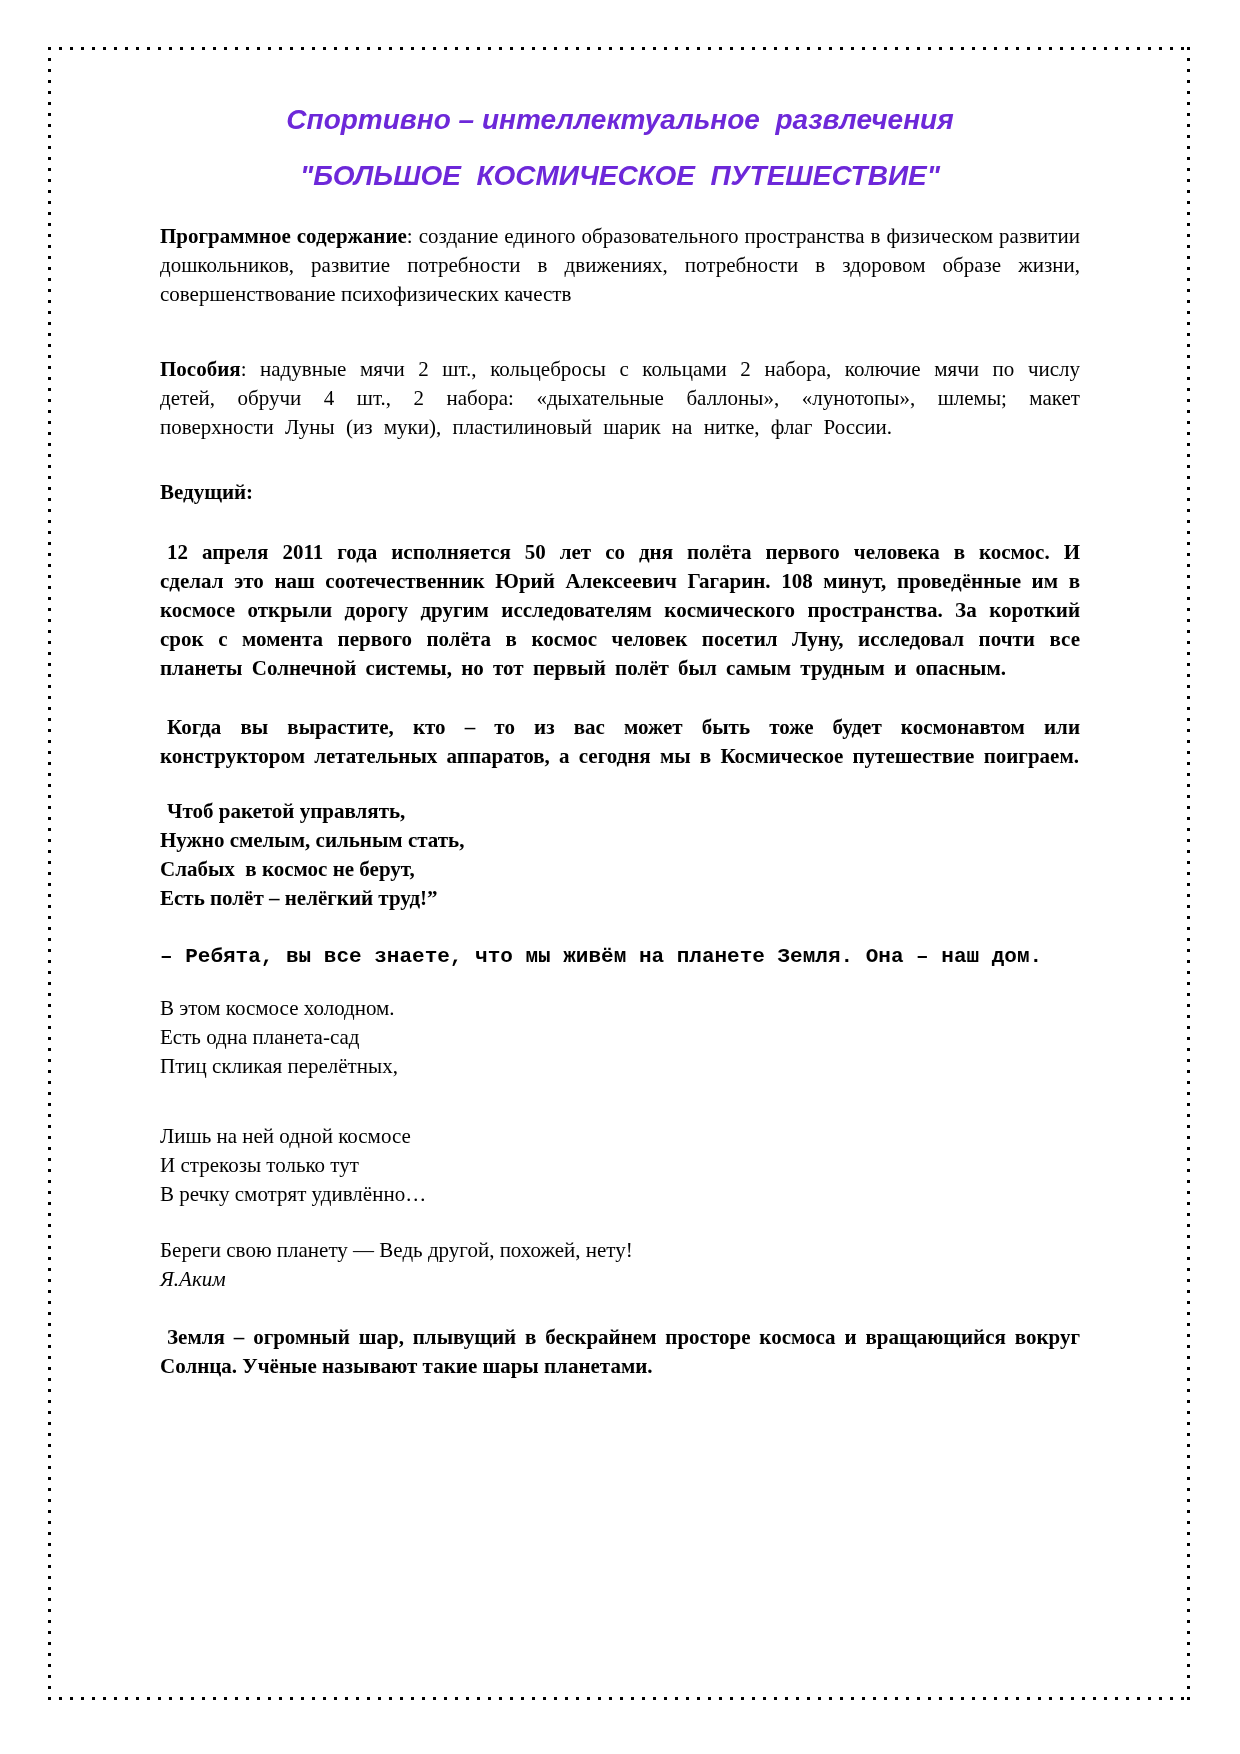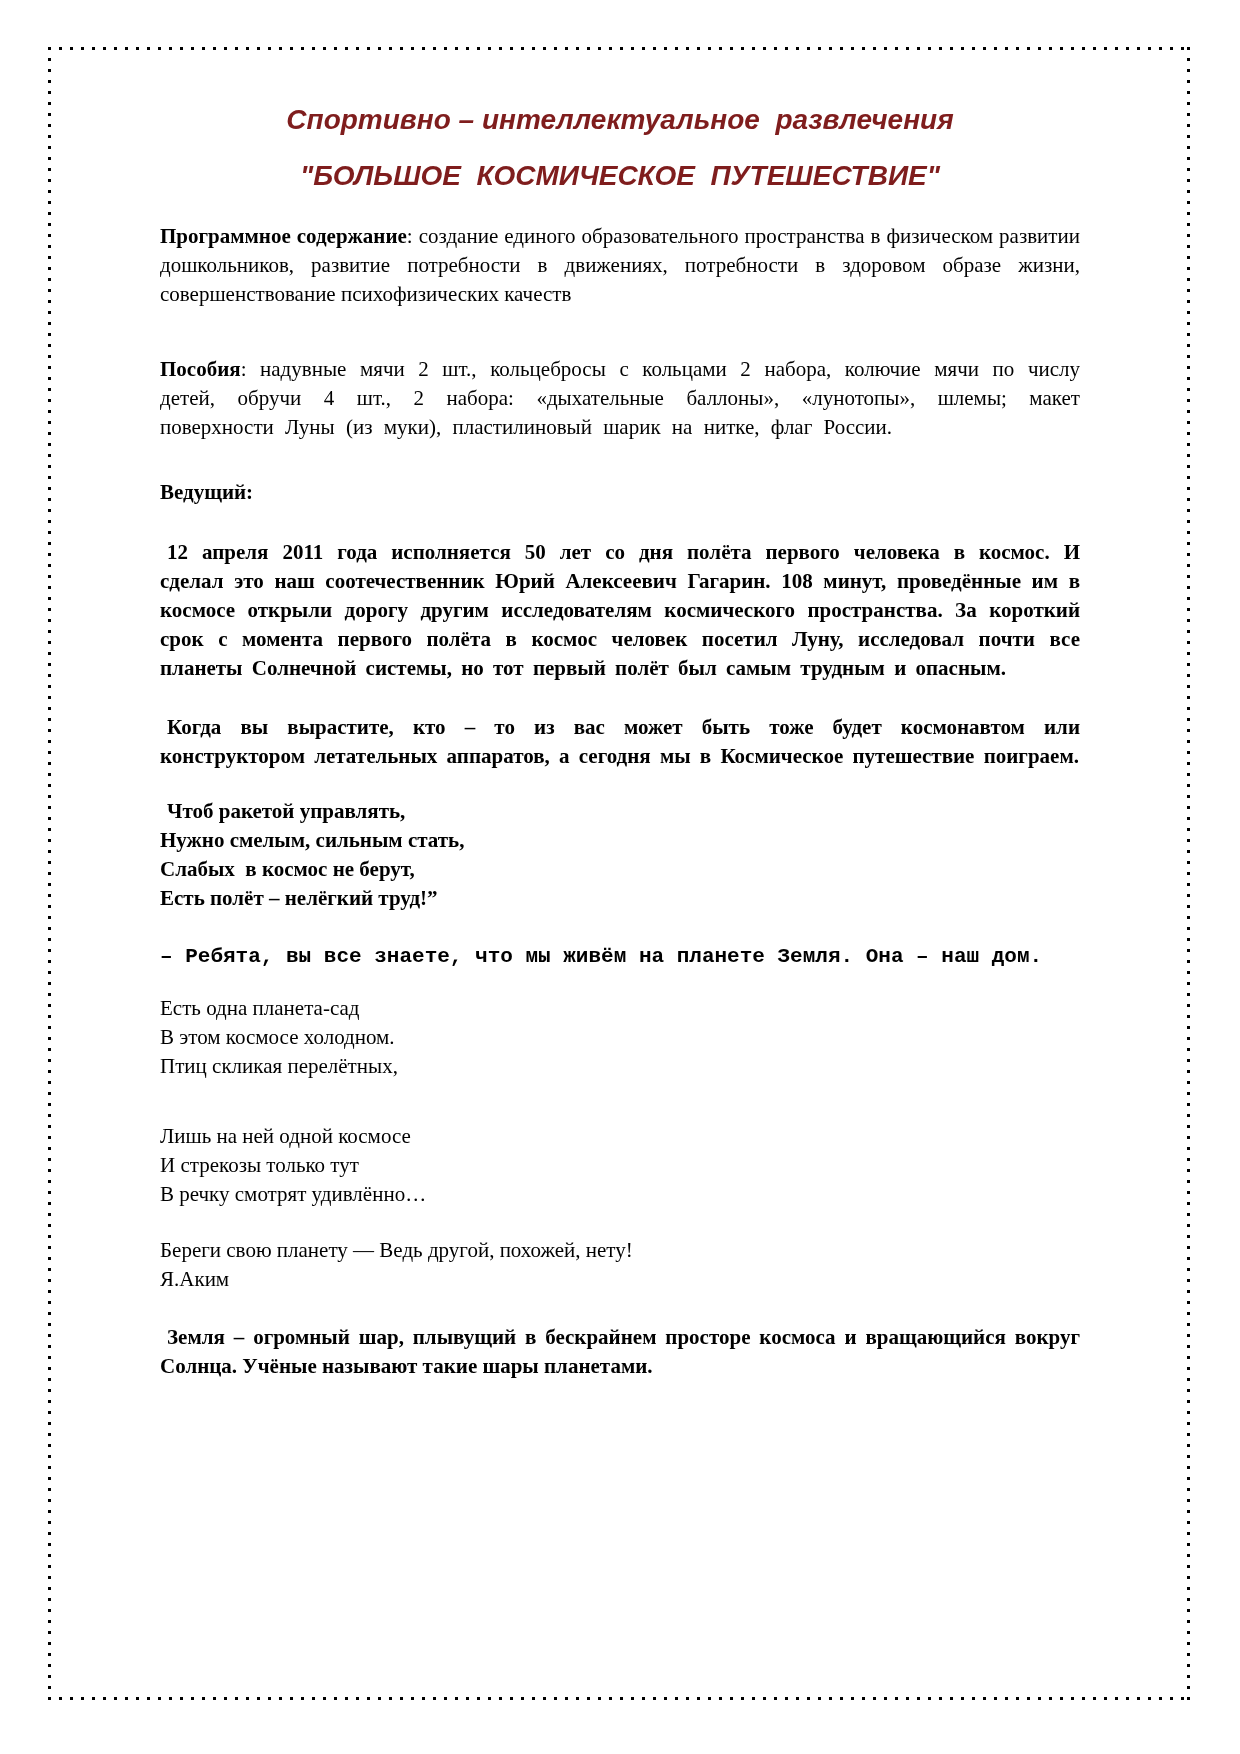--- a/index.html
+++ b/index.html
@@ -40,7 +40,7 @@
     font-size: 28px;
     line-height: 34px;
     text-align: center;
-    color: #7f1d1d;
+    color: #6d28d9;
     white-space: pre-wrap;
   }
   .title-main { margin-bottom: 22px; }

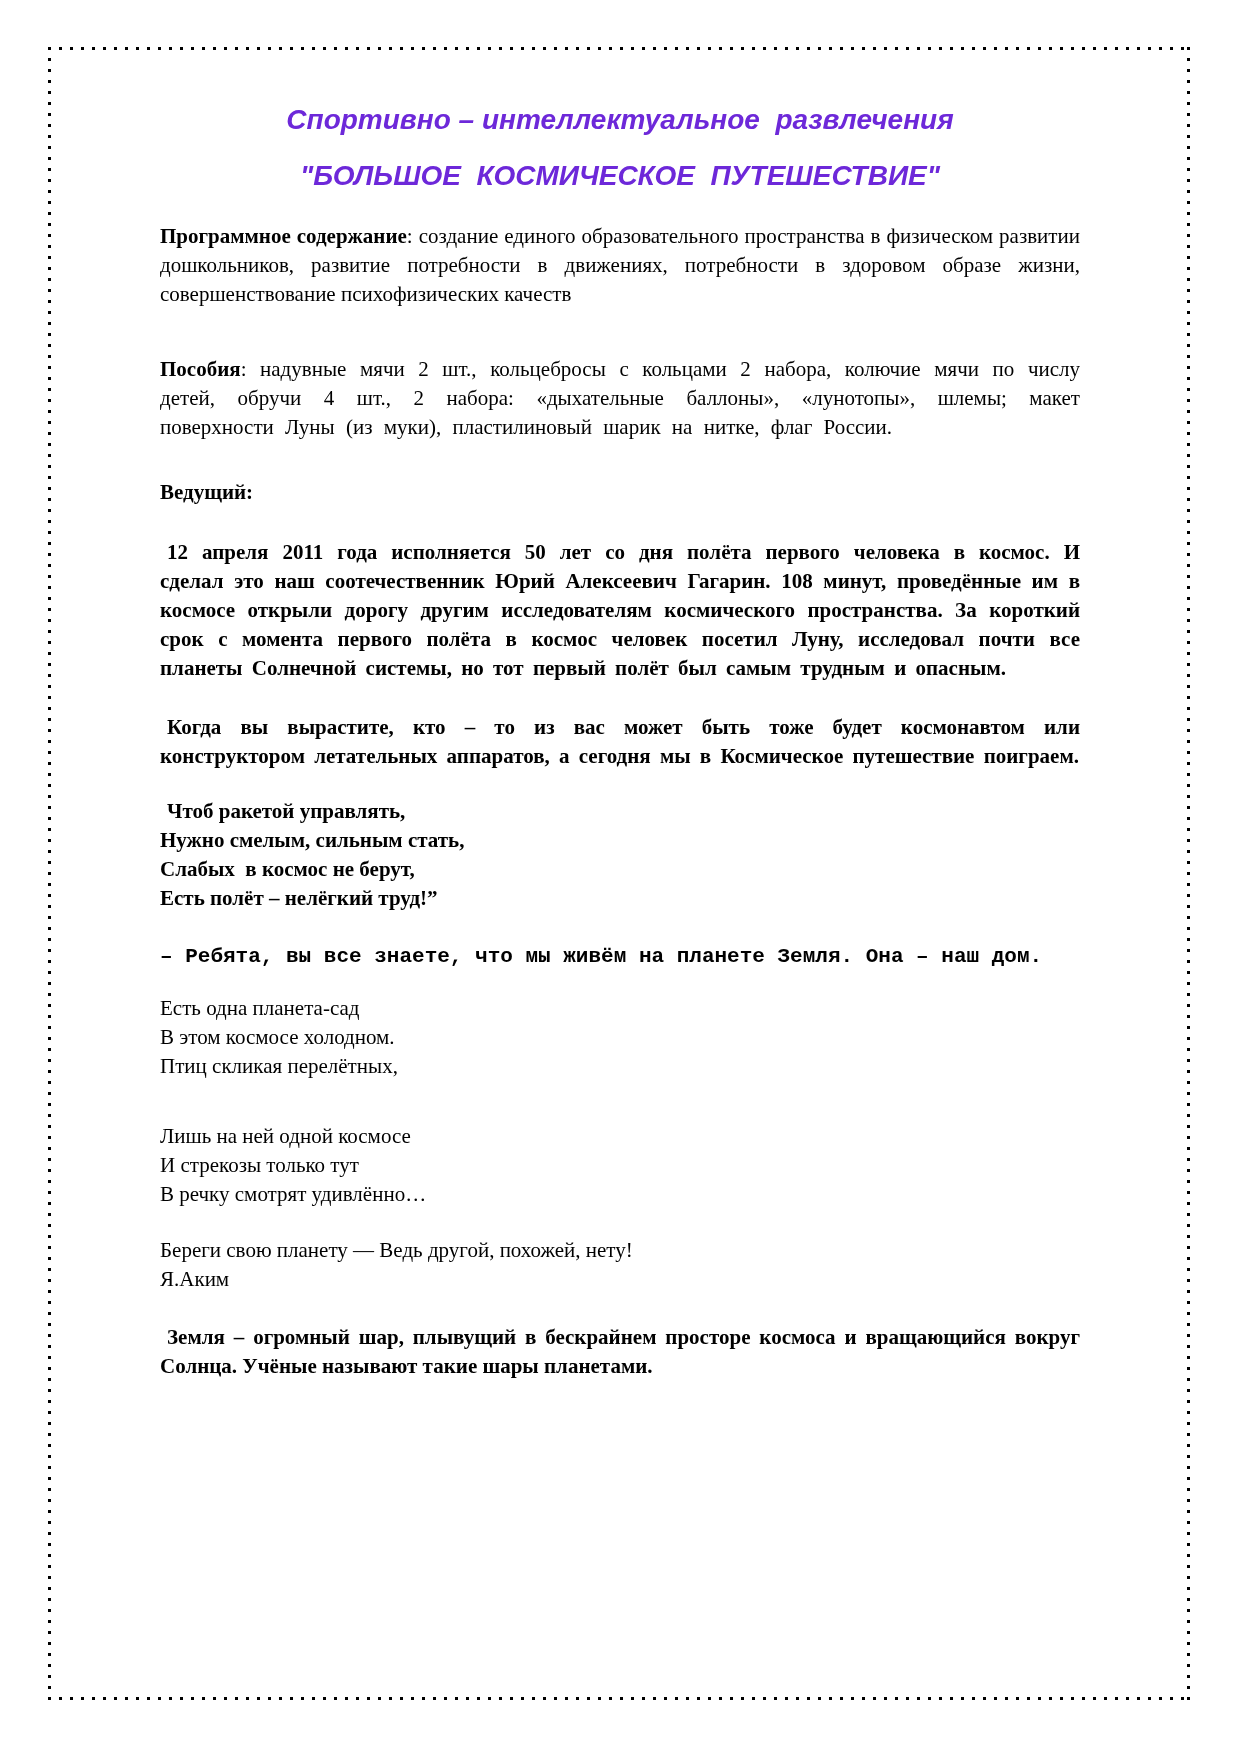--- a/index.html
+++ b/index.html
@@ -96,8 +96,8 @@
 
 
     <div class="poem-earth-1">
+      <div class="poem-line">В этом космосе холодном.</div>
       <div class="poem-line">Есть одна планета-сад</div>
-      <div class="poem-line">В этом космосе холодном.</div>
       <div class="poem-line">Птиц скликая перелётных,</div>
     </div>
 

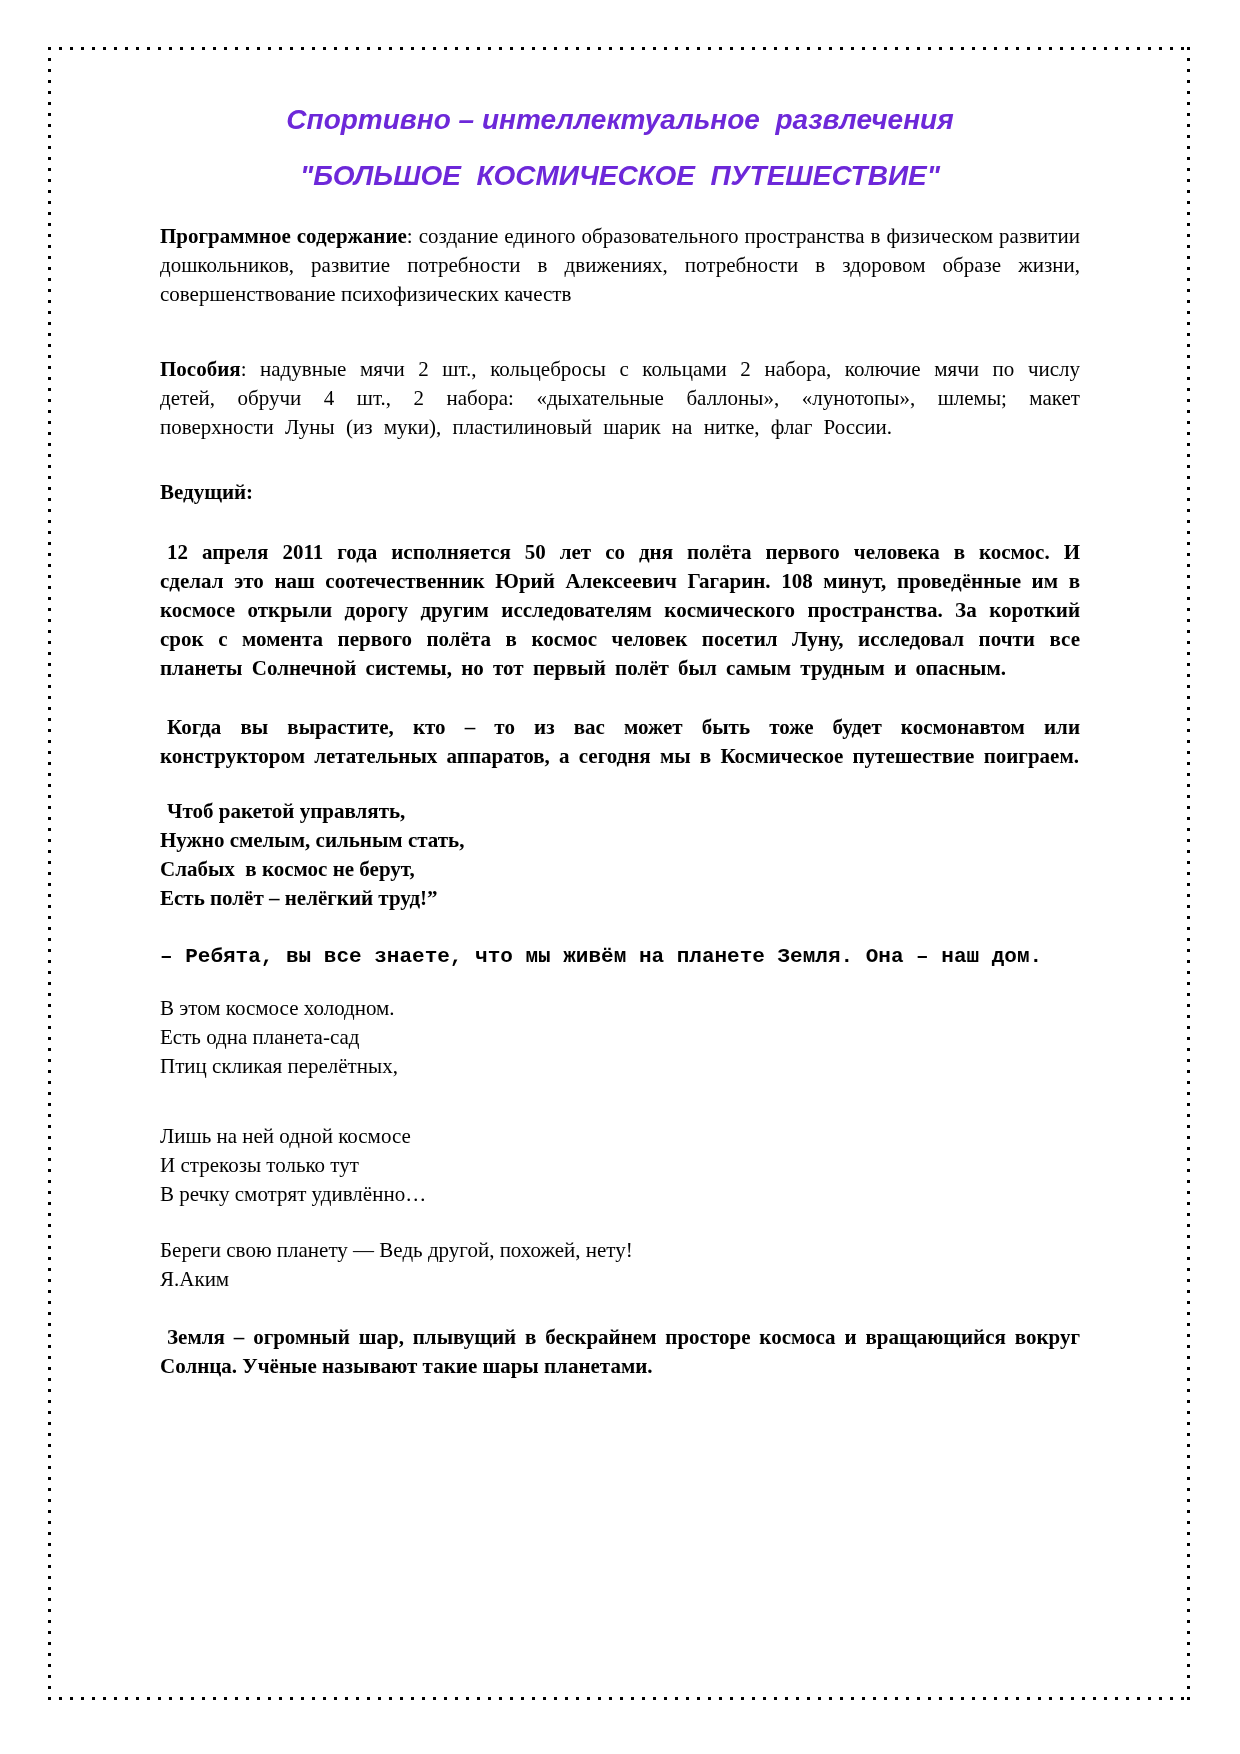--- a/index.html
+++ b/index.html
@@ -47,7 +47,7 @@
   .title-sub  { margin-bottom: 29px; }
   .para { text-align: justify; }
   .b { font-weight: bold; }
-  .i { }
+  .i { font-style: italic; }
   .indent { text-indent: 7px; }
   .wsp { word-spacing: 4px; }
   .p-program  { margin-bottom: 46px; }

